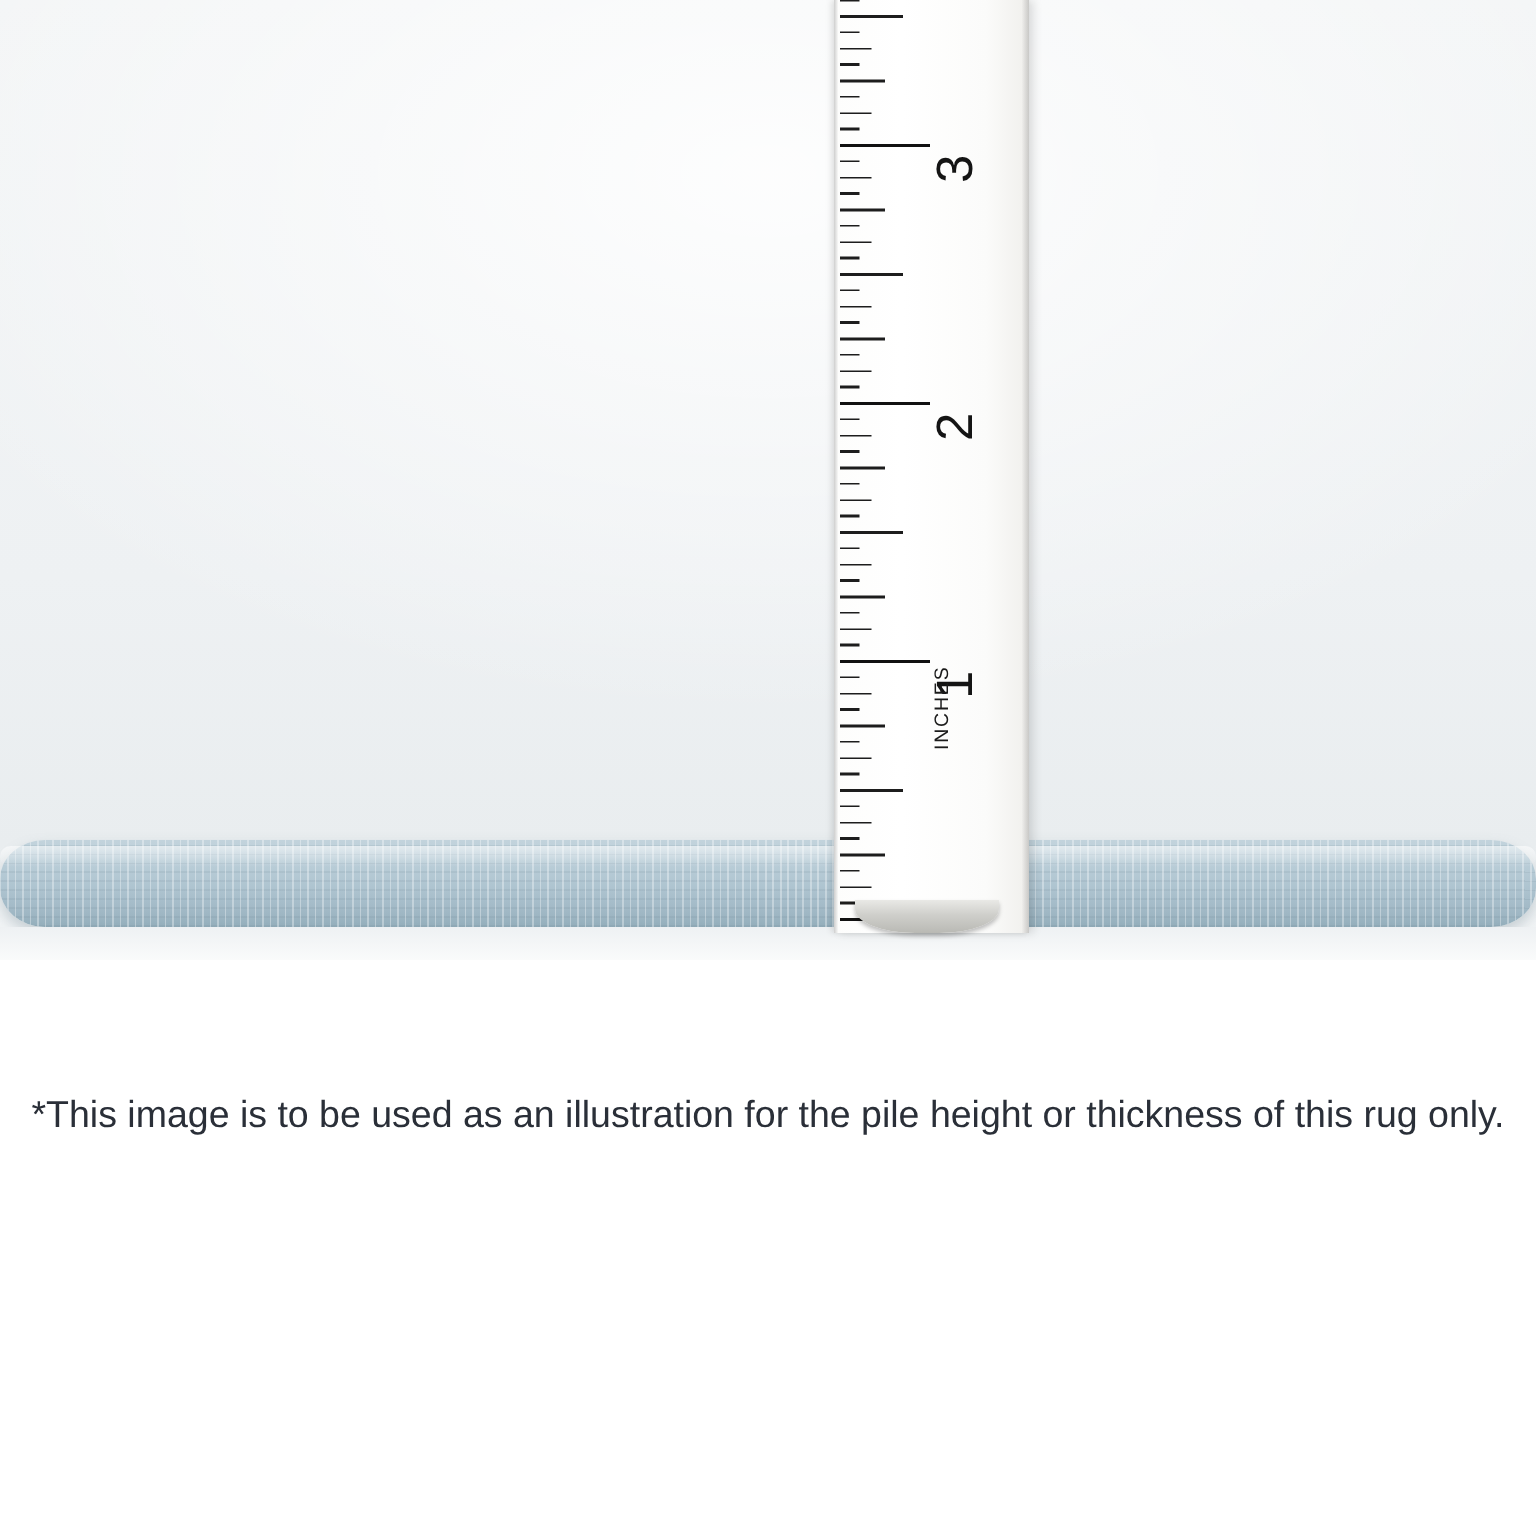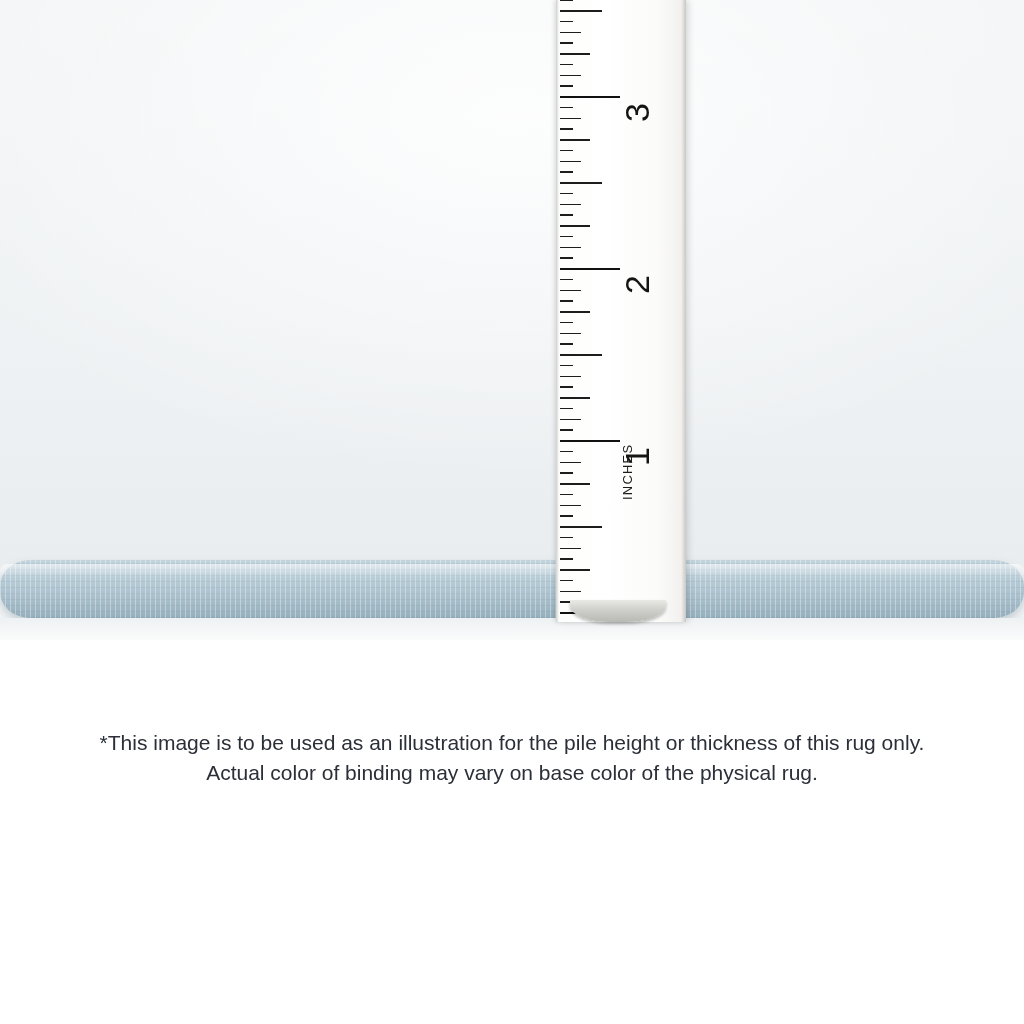--- a/index.html
+++ b/index.html
@@ -159,7 +159,7 @@
     width: 1024px;
     text-align: center;
     color: #2a2f38;
-    font-size: 21px;
+    font-size: 25px;
     line-height: 30px;
     font-family: "Liberation Sans", sans-serif;
   }

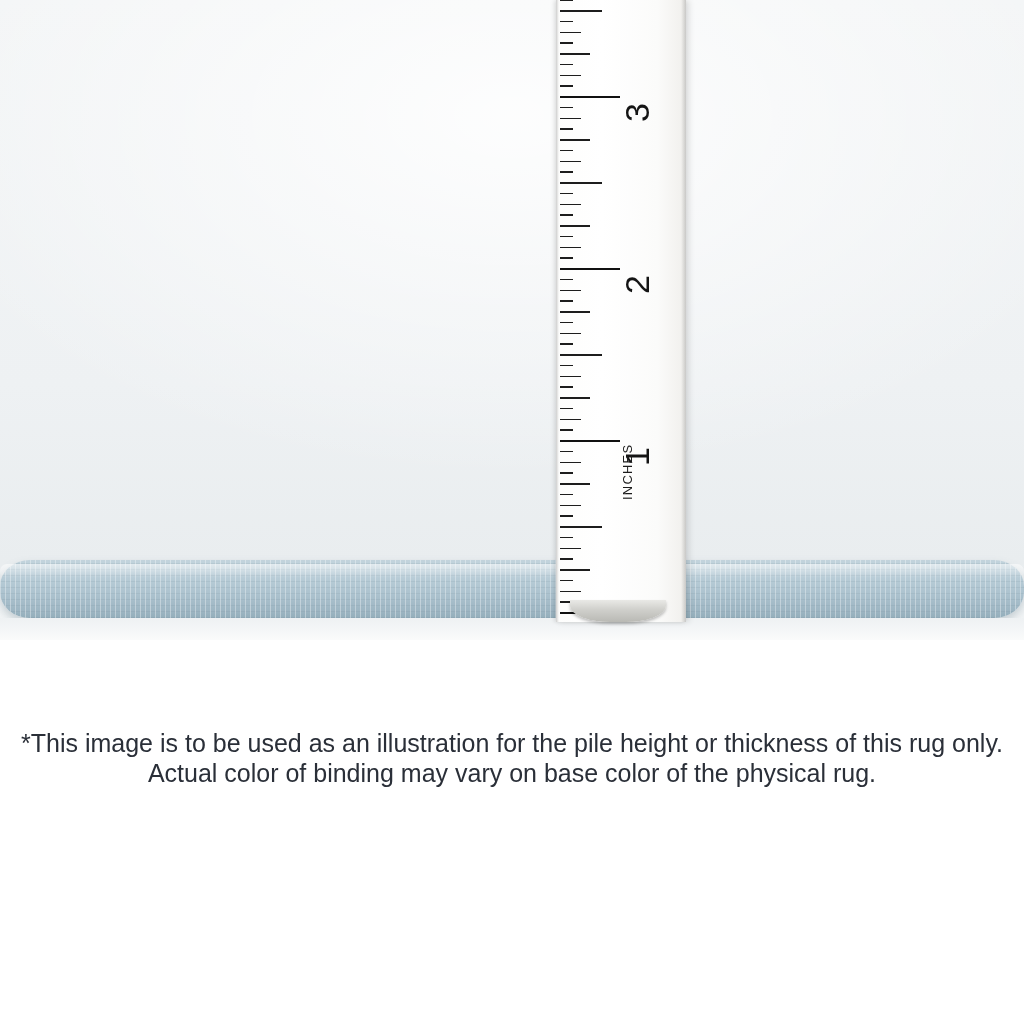--- a/index.html
+++ b/index.html
@@ -253,7 +253,6 @@
 
   <div class="caption">
     <span class="line">*This image is to be used as an illustration for the pile height or thickness of this rug only.</span>
-    <span class="line">Actual color of binding may vary on base color of the physical rug.</span>
   </div>
 
 </div>

